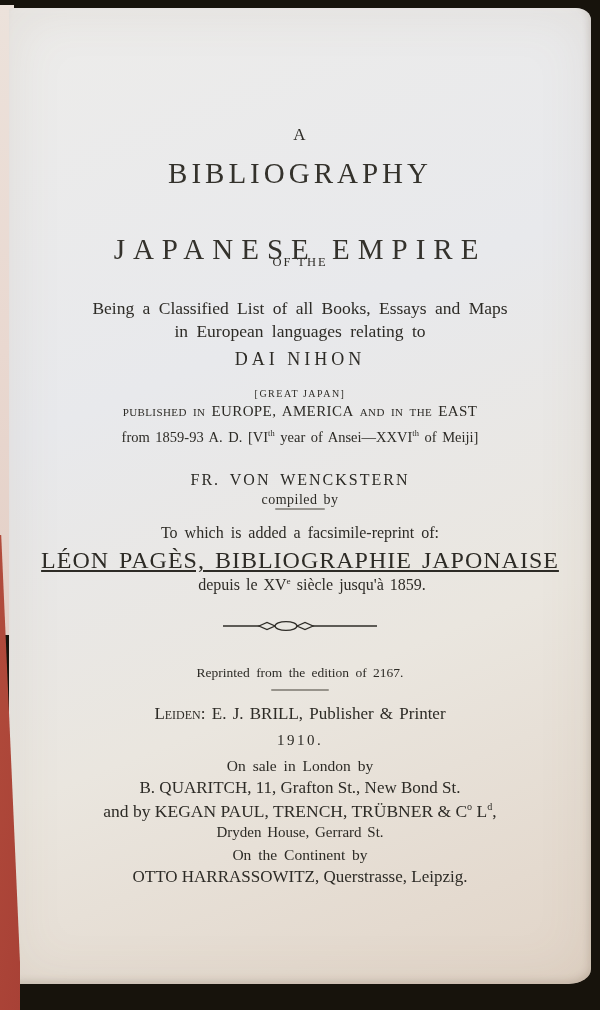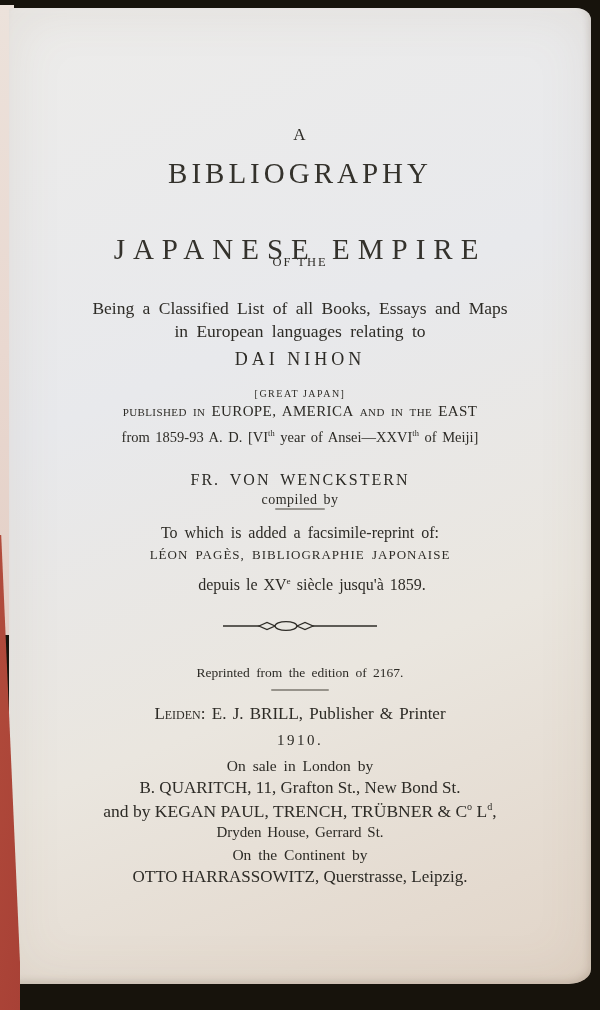--- a/index.html
+++ b/index.html
@@ -48,7 +48,7 @@
   #l-compiler {top:464px;font-size:16px;letter-spacing:2px;word-spacing:4px;color:#2b2a25;}
   #rule-1     {top:500px;width:50px;}
   #l-facs-intro {top:517px;font-size:16px;word-spacing:3px;}
-  #l-facs-title {top:540px;font-size:13px;letter-spacing:1px;word-spacing:3px;}
+  #l-facs-title {top:540px;font-size:24px;letter-spacing:1px;word-spacing:3px;text-decoration:underline;}
   #l-facs-period{top:569px;font-size:16px;word-spacing:2px;padding-left:12px;}
   #ornament   {top:610px;left:50%;transform:translateX(-50%);position:absolute;}
   #l-edition  {top:658px;font-size:13.5px;word-spacing:3px;}

